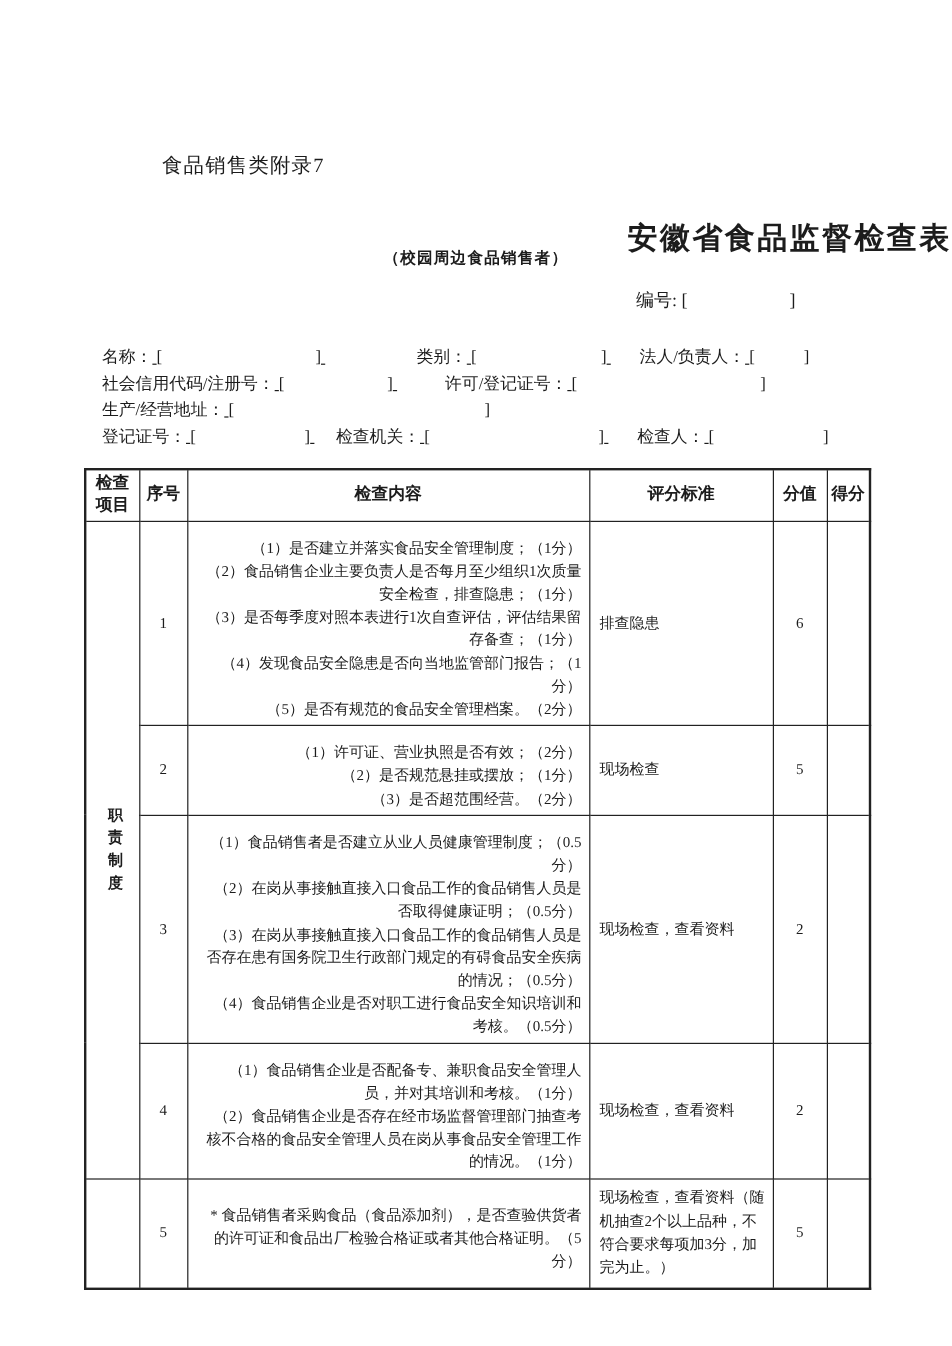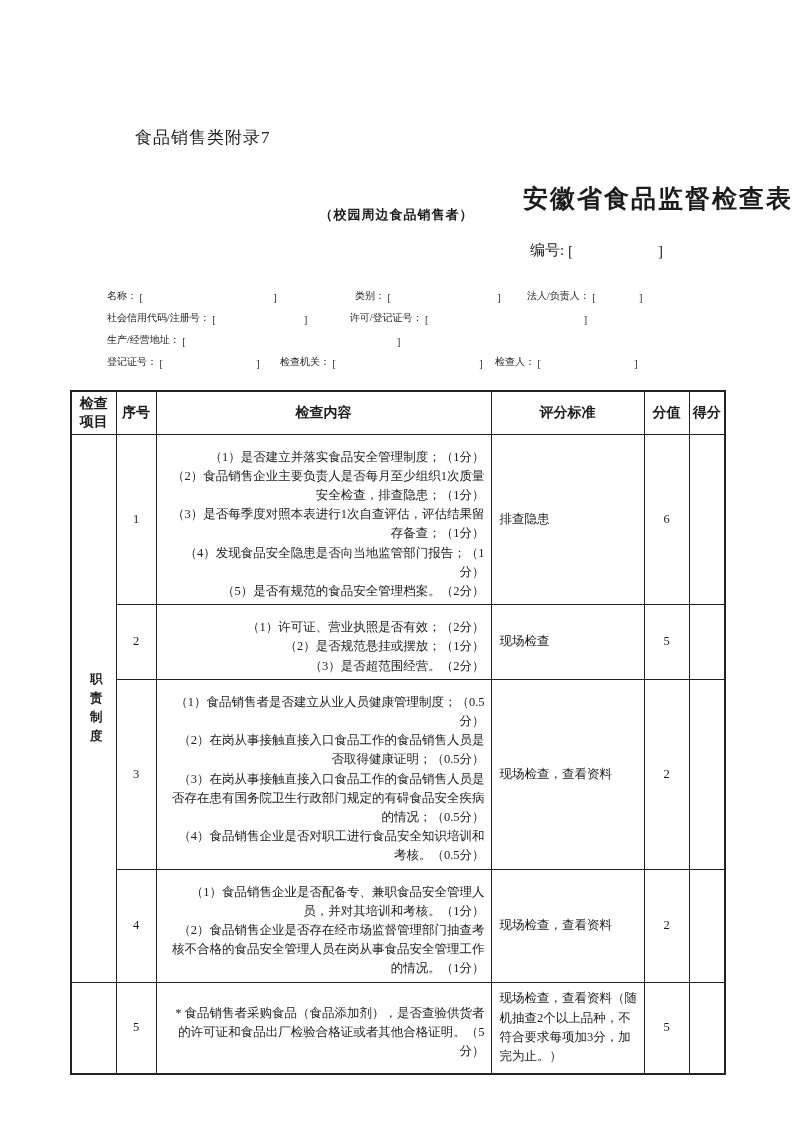--- a/index.html
+++ b/index.html
@@ -37,8 +37,9 @@
   .slot i { font-style: normal; }
 
   .fields {
-    position: absolute; left: 107px; top: 289px; right: 60px;
-    font-size: 10px;
+    position: absolute; left: 85px; top: 289px; right: 60px;
+    font-size: 14px;
+    text-decoration: underline;
   }
   .field-line { height: 22px; white-space: nowrap; }
   .fl-label { display: inline-block; }

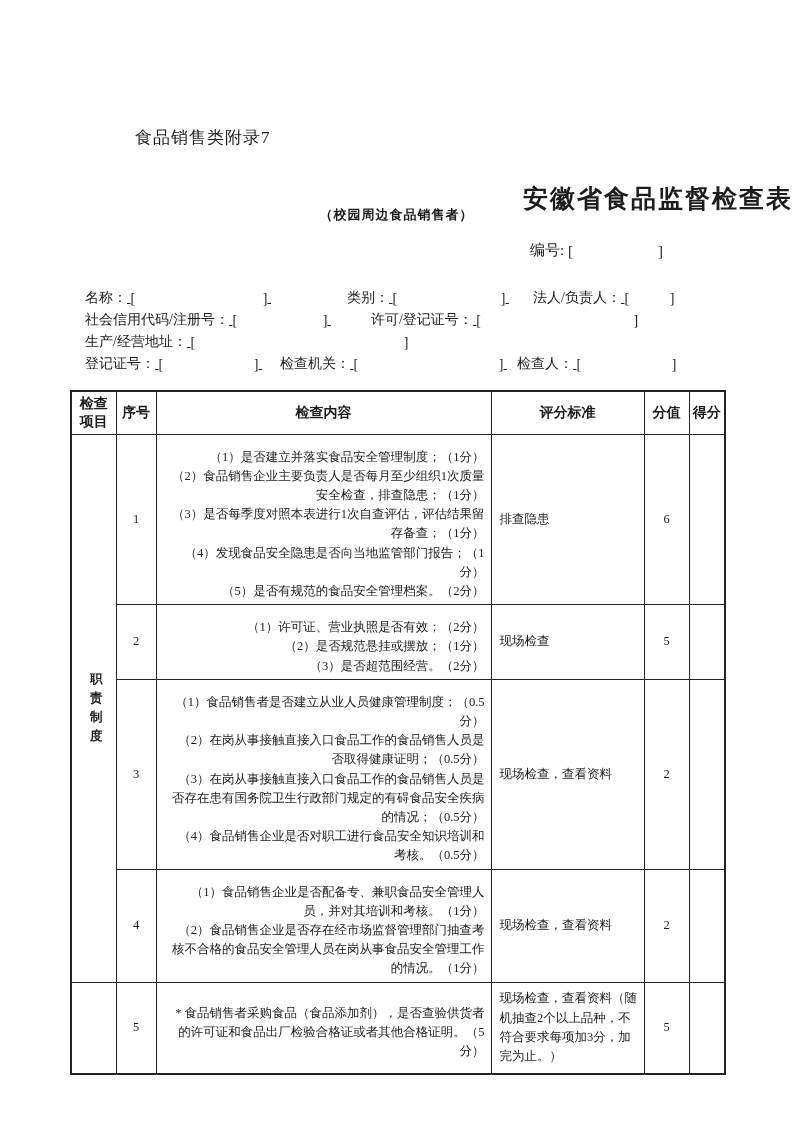--- a/index.html
+++ b/index.html
@@ -135,7 +135,7 @@
           <i>[</i>
           <i>]</i>
         </span>
-      <span class="fl-label" style="margin-left:10px">检查人：</span>
+      <span class="fl-label" style="margin-left:24px">检查人：</span>
       <span class="slot" style="width:100px">
           <i>[</i>
           <i>]</i>

